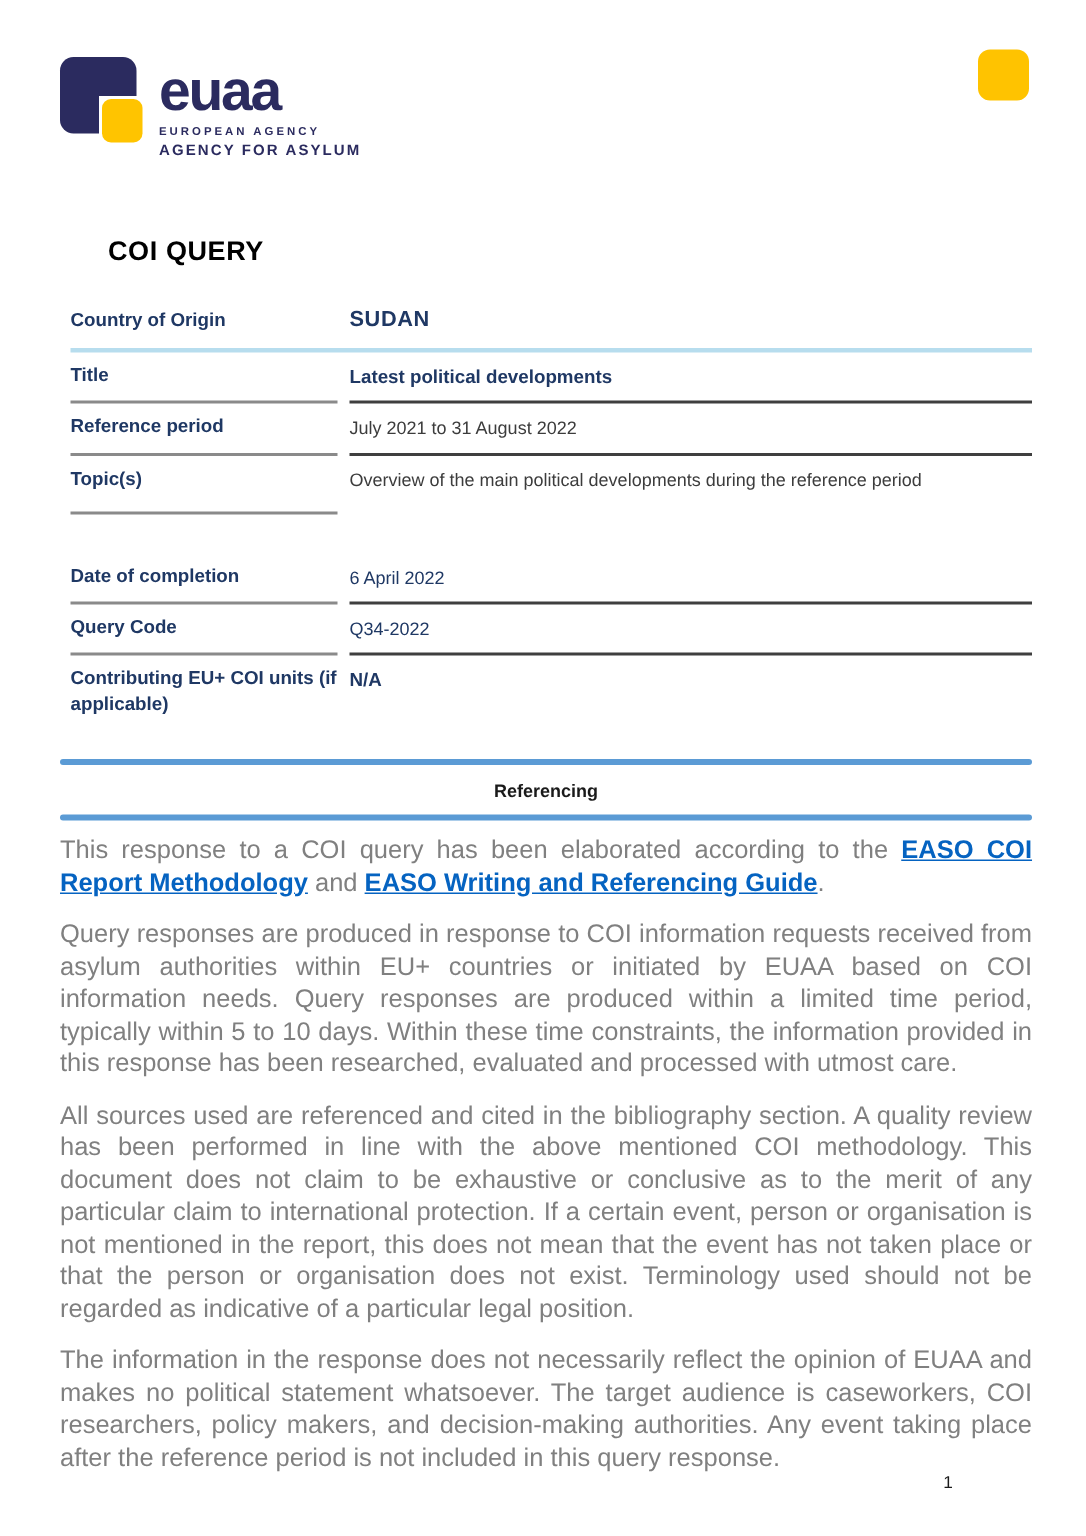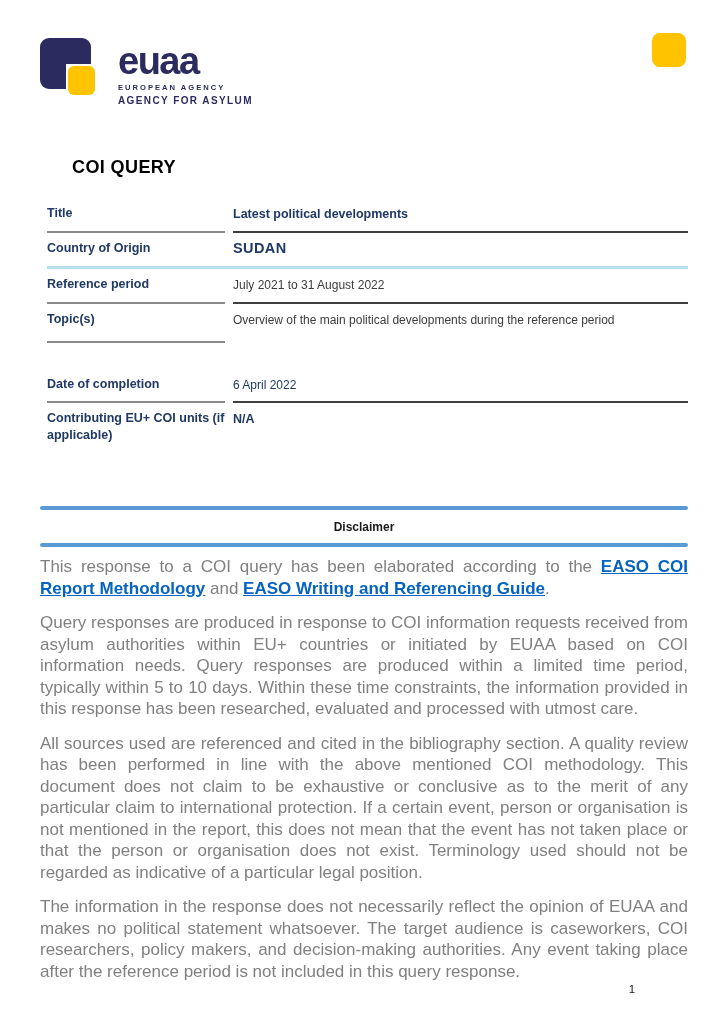--- a/index.html
+++ b/index.html
@@ -11,7 +11,7 @@
   }
 
   
-  .logo { position:absolute; left:40px; top:37px; display:flex; gap:20px;justify-content:flex-end; }
+  .logo { position:absolute; left:40px; top:37px; display:flex; gap:8px;justify-content:flex-end; }
   .logo-mark { position:relative; width:58px; height:62px; }
   .lm-navy   { position:absolute; left:0; top:1px; width:51px; height:51px; background:#2B2B5F; border-radius:9px; }
   .lm-cut    { position:absolute; left:26px; top:27px; width:30px; height:30px; background:#ffffff; }

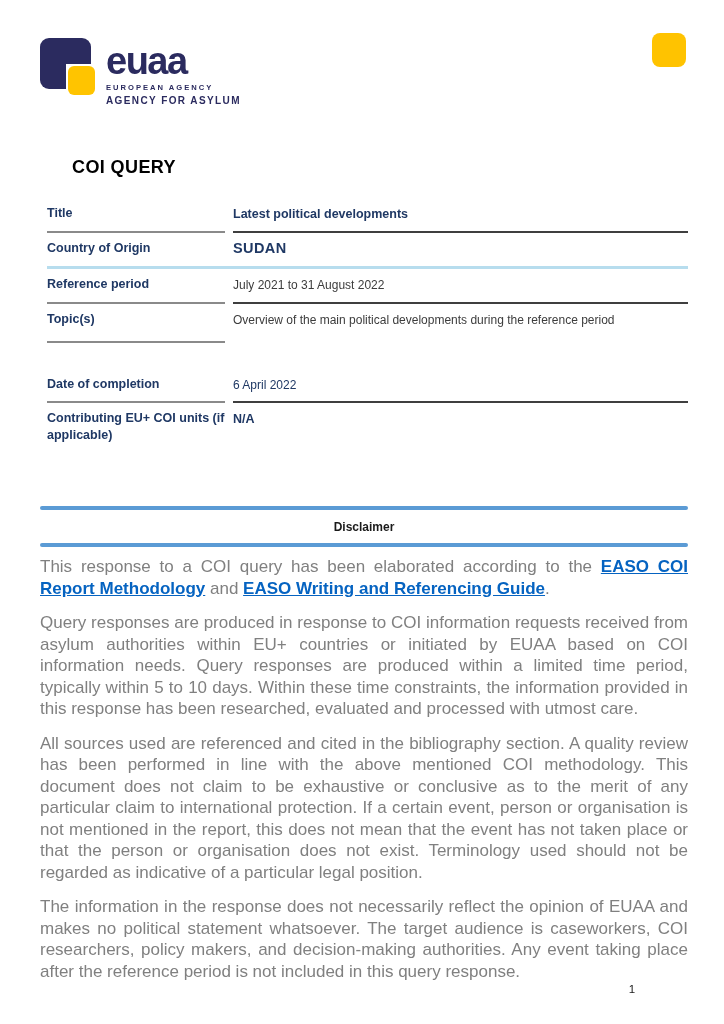--- a/index.html
+++ b/index.html
@@ -75,14 +75,14 @@
 
 <div class="query-table">
 
+  <div class="qrow row-full-blue">
+    <div class="qlabel">Country of Origin</div>
+    <div class="qvalue v-country">SUDAN</div>
+  </div>
+
   <div class="qrow">
     <div class="qlabel b-gray">Title</div>
     <div class="qvalue v-bold b-dark">Latest political developments</div>
-  </div>
-
-  <div class="qrow row-full-blue">
-    <div class="qlabel">Country of Origin</div>
-    <div class="qvalue v-country">SUDAN</div>
   </div>
 
   <div class="qrow">

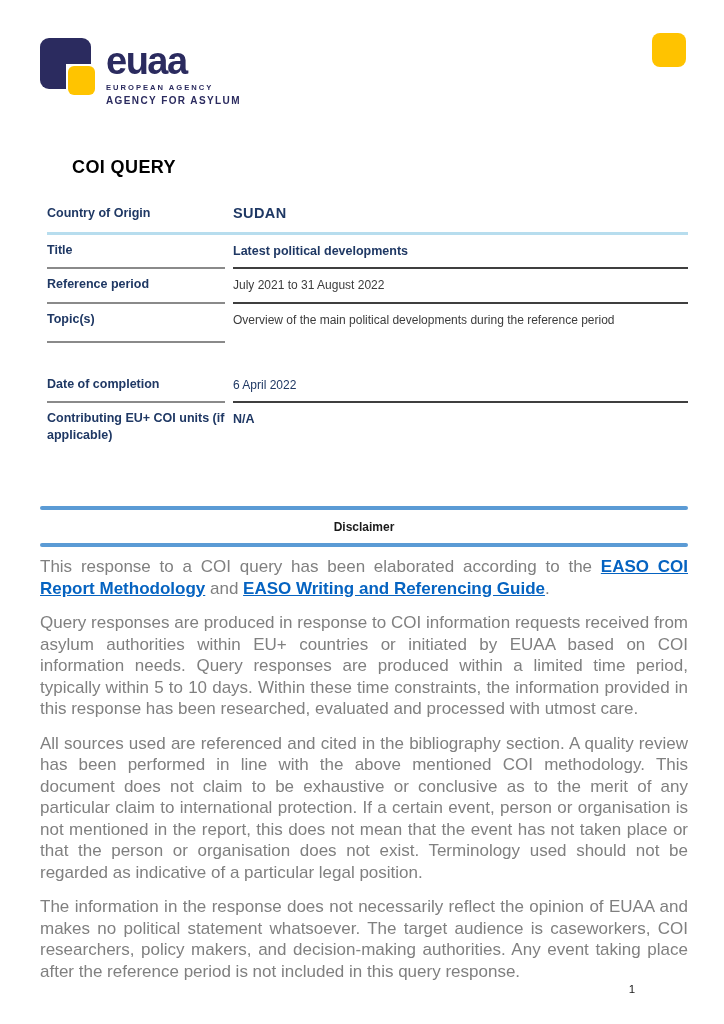--- a/index.html
+++ b/index.html
@@ -102,6 +102,10 @@
     <div class="qvalue v-navy b-dark">6 April 2022</div>
   </div>
 
+  <div class="qrow">
+    <div class="qlabel b-gray">Query Code</div>
+    <div class="qvalue v-navy b-dark">Q34-2022</div>
+  </div>
 
   <div class="qrow">
     <div class="qlabel">Contributing EU+ COI units (if applicable)</div>

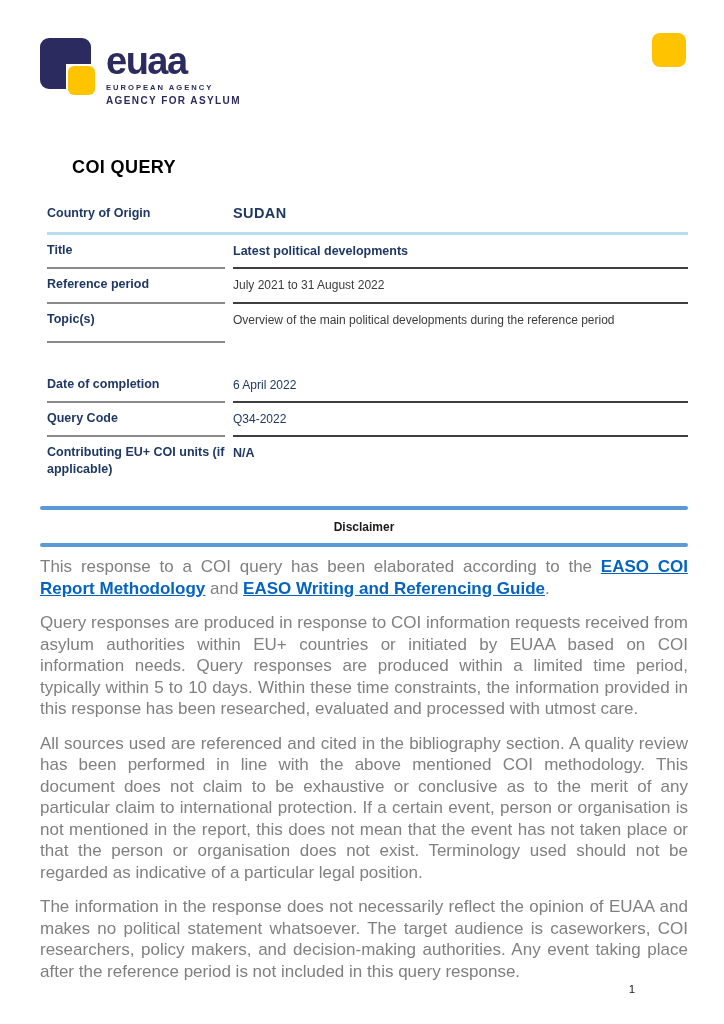--- a/index.html
+++ b/index.html
@@ -116,7 +116,7 @@
 
 <div class="disclaimer">
   <div class="rule"></div>
-  <div class="disc-heading">Disclaimer</div>
+  <div class="disc-heading">Referencing</div>
   <div class="rule"></div>
 
   <div class="disc-body">

